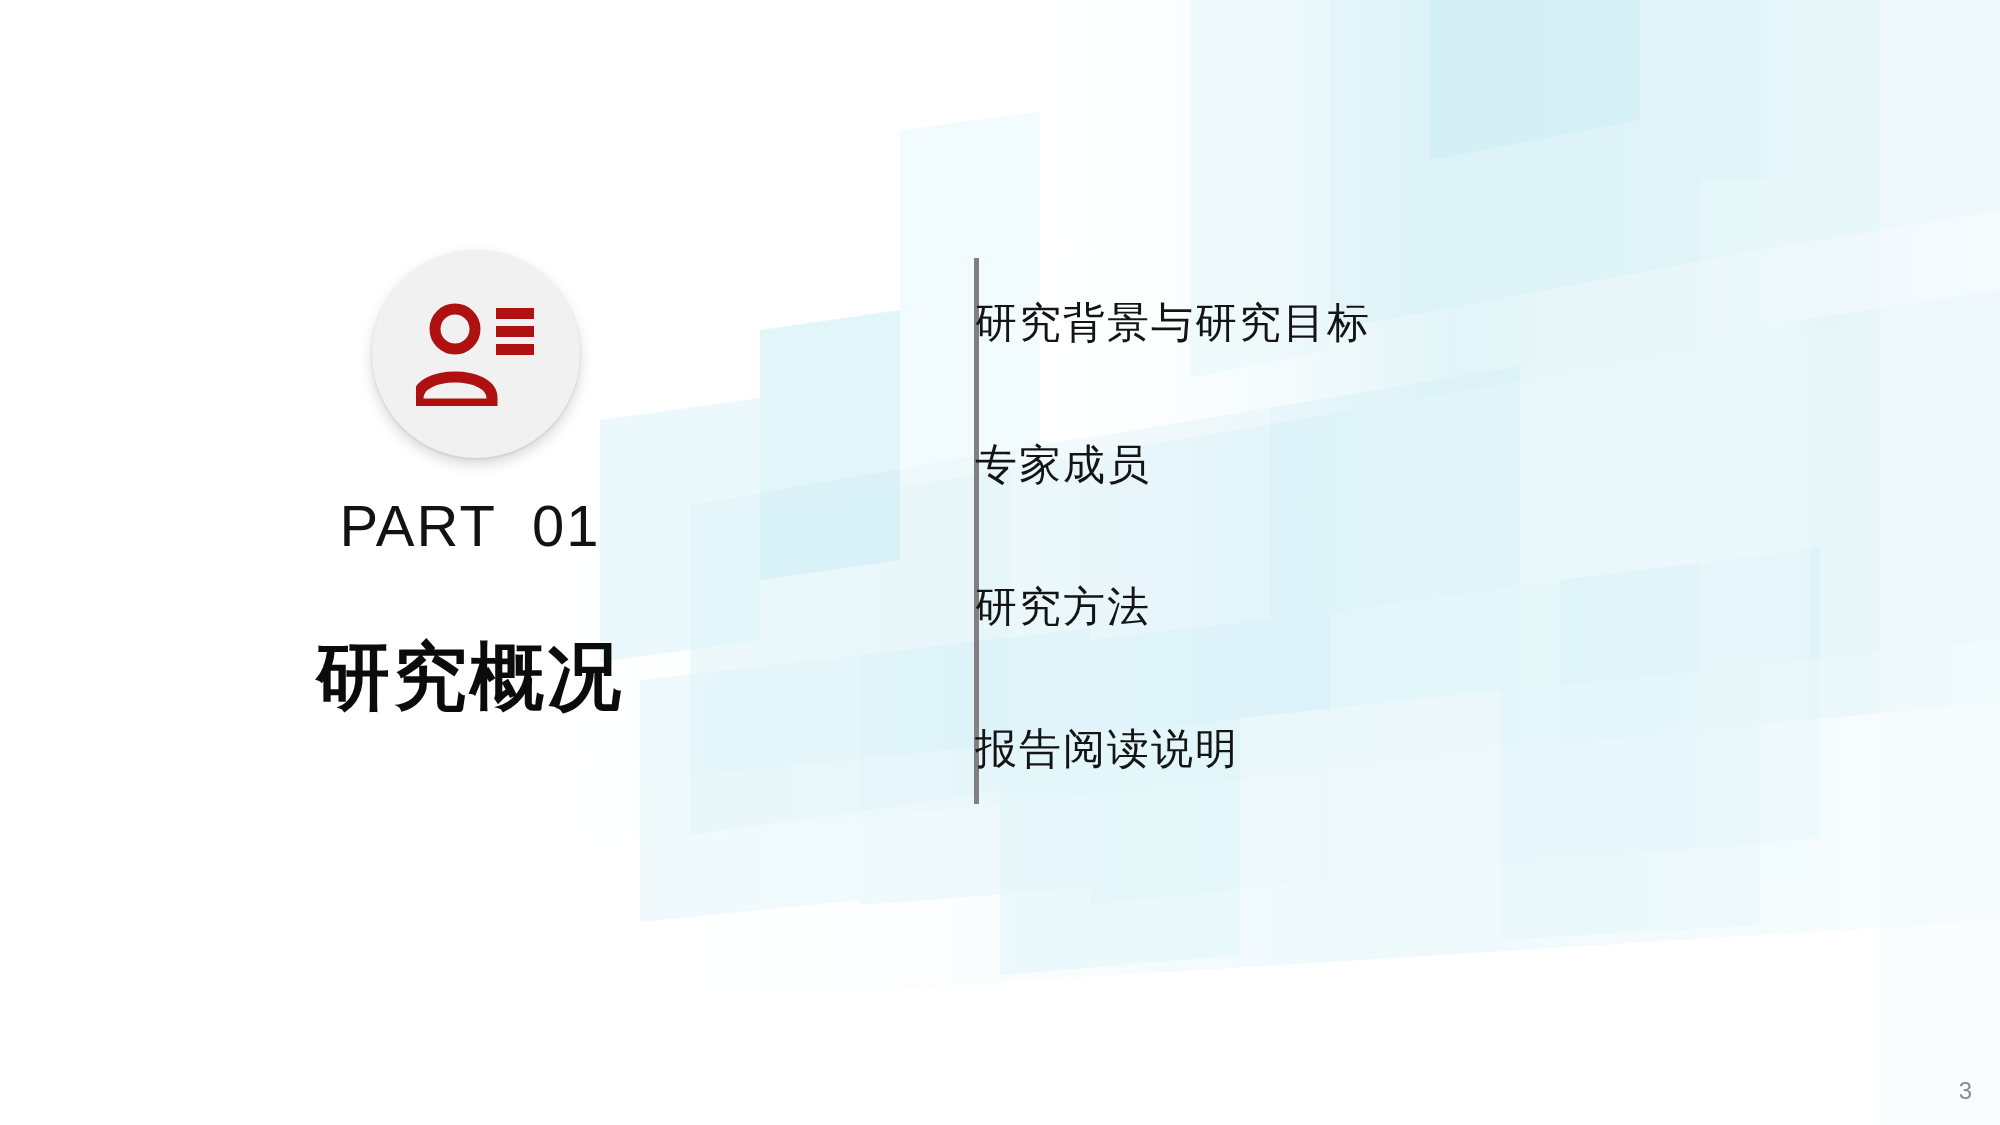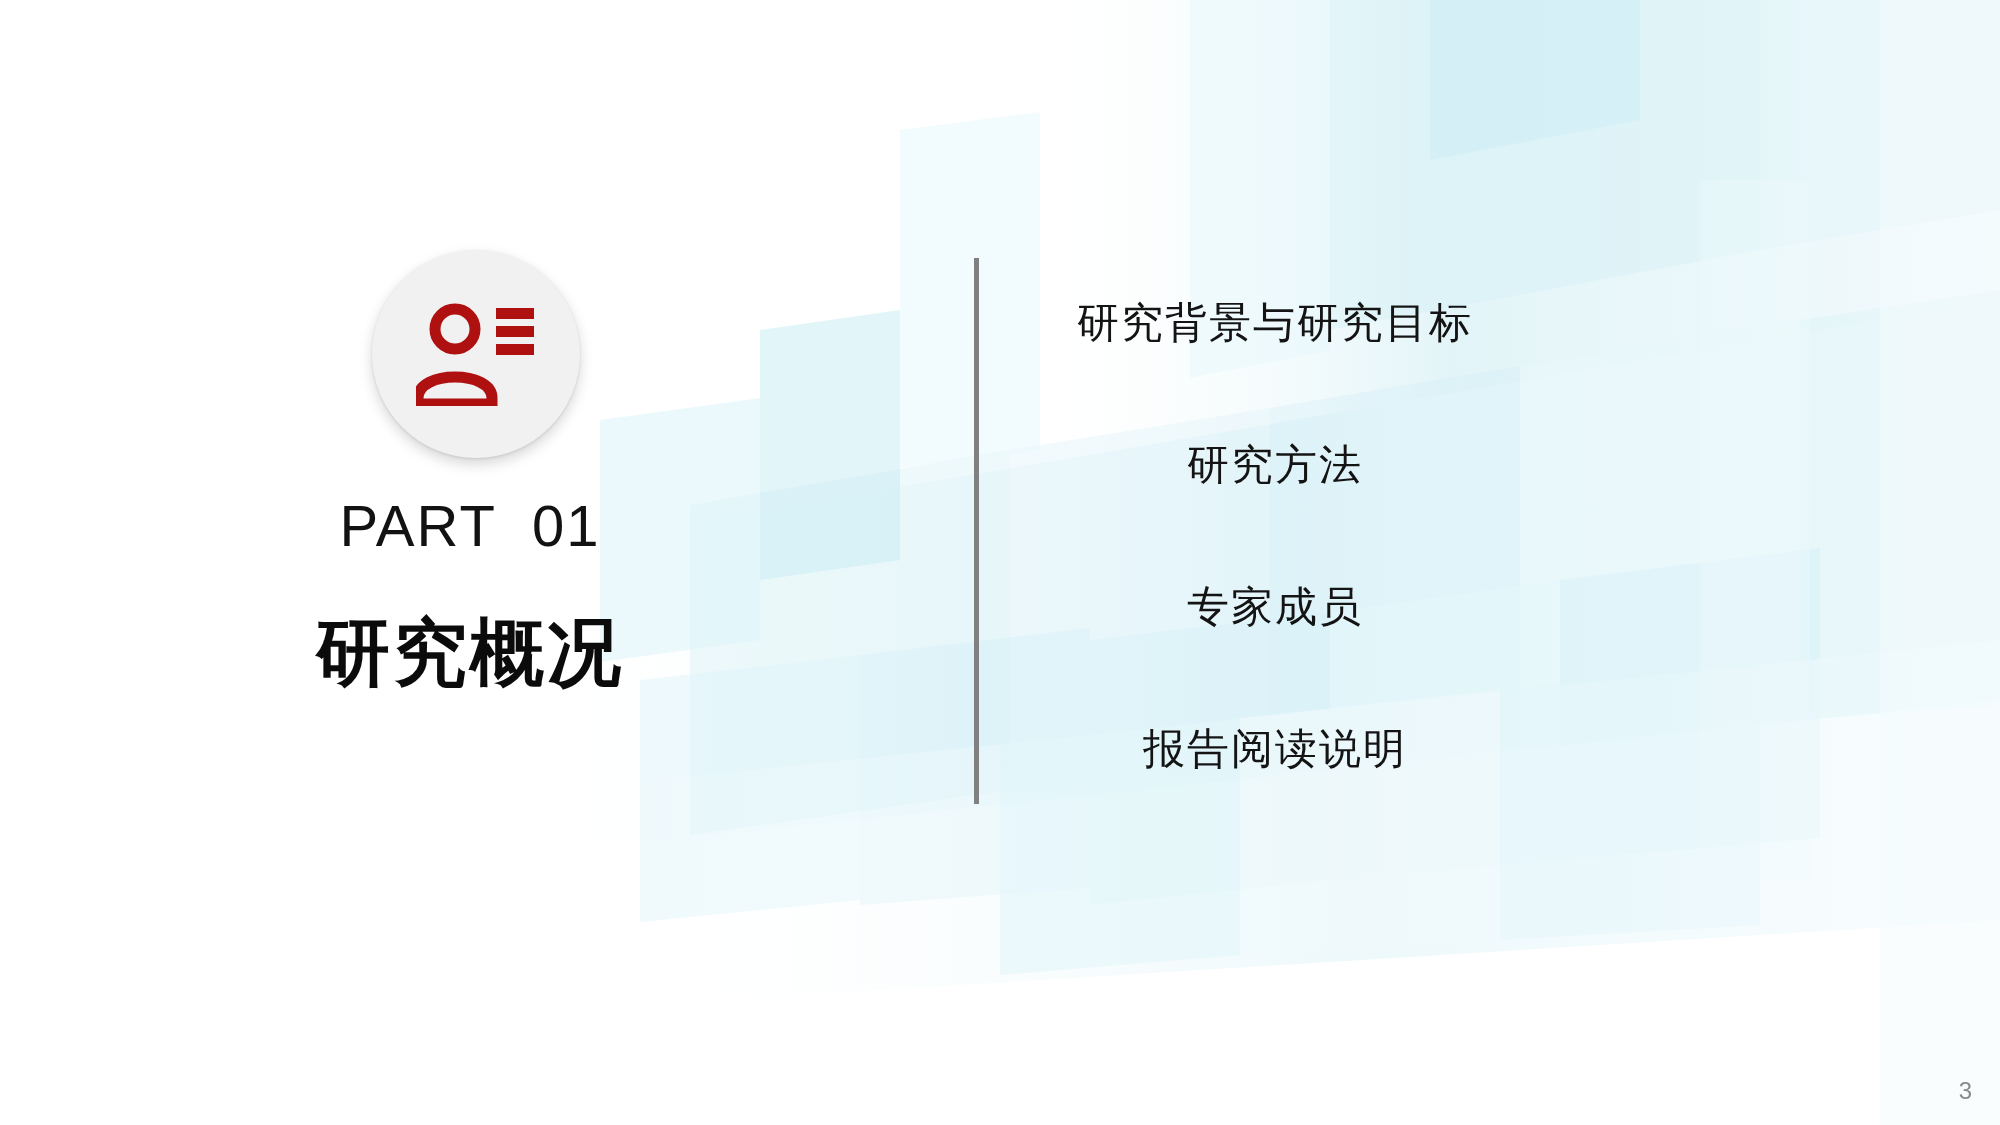--- a/index.html
+++ b/index.html
@@ -106,7 +106,7 @@
     box-sizing: border-box;
   }
   .agenda-item {
-    text-align: center;
+    text-align: left;
     font-size: 42px;
     line-height: 1.2;
     color: #141414;

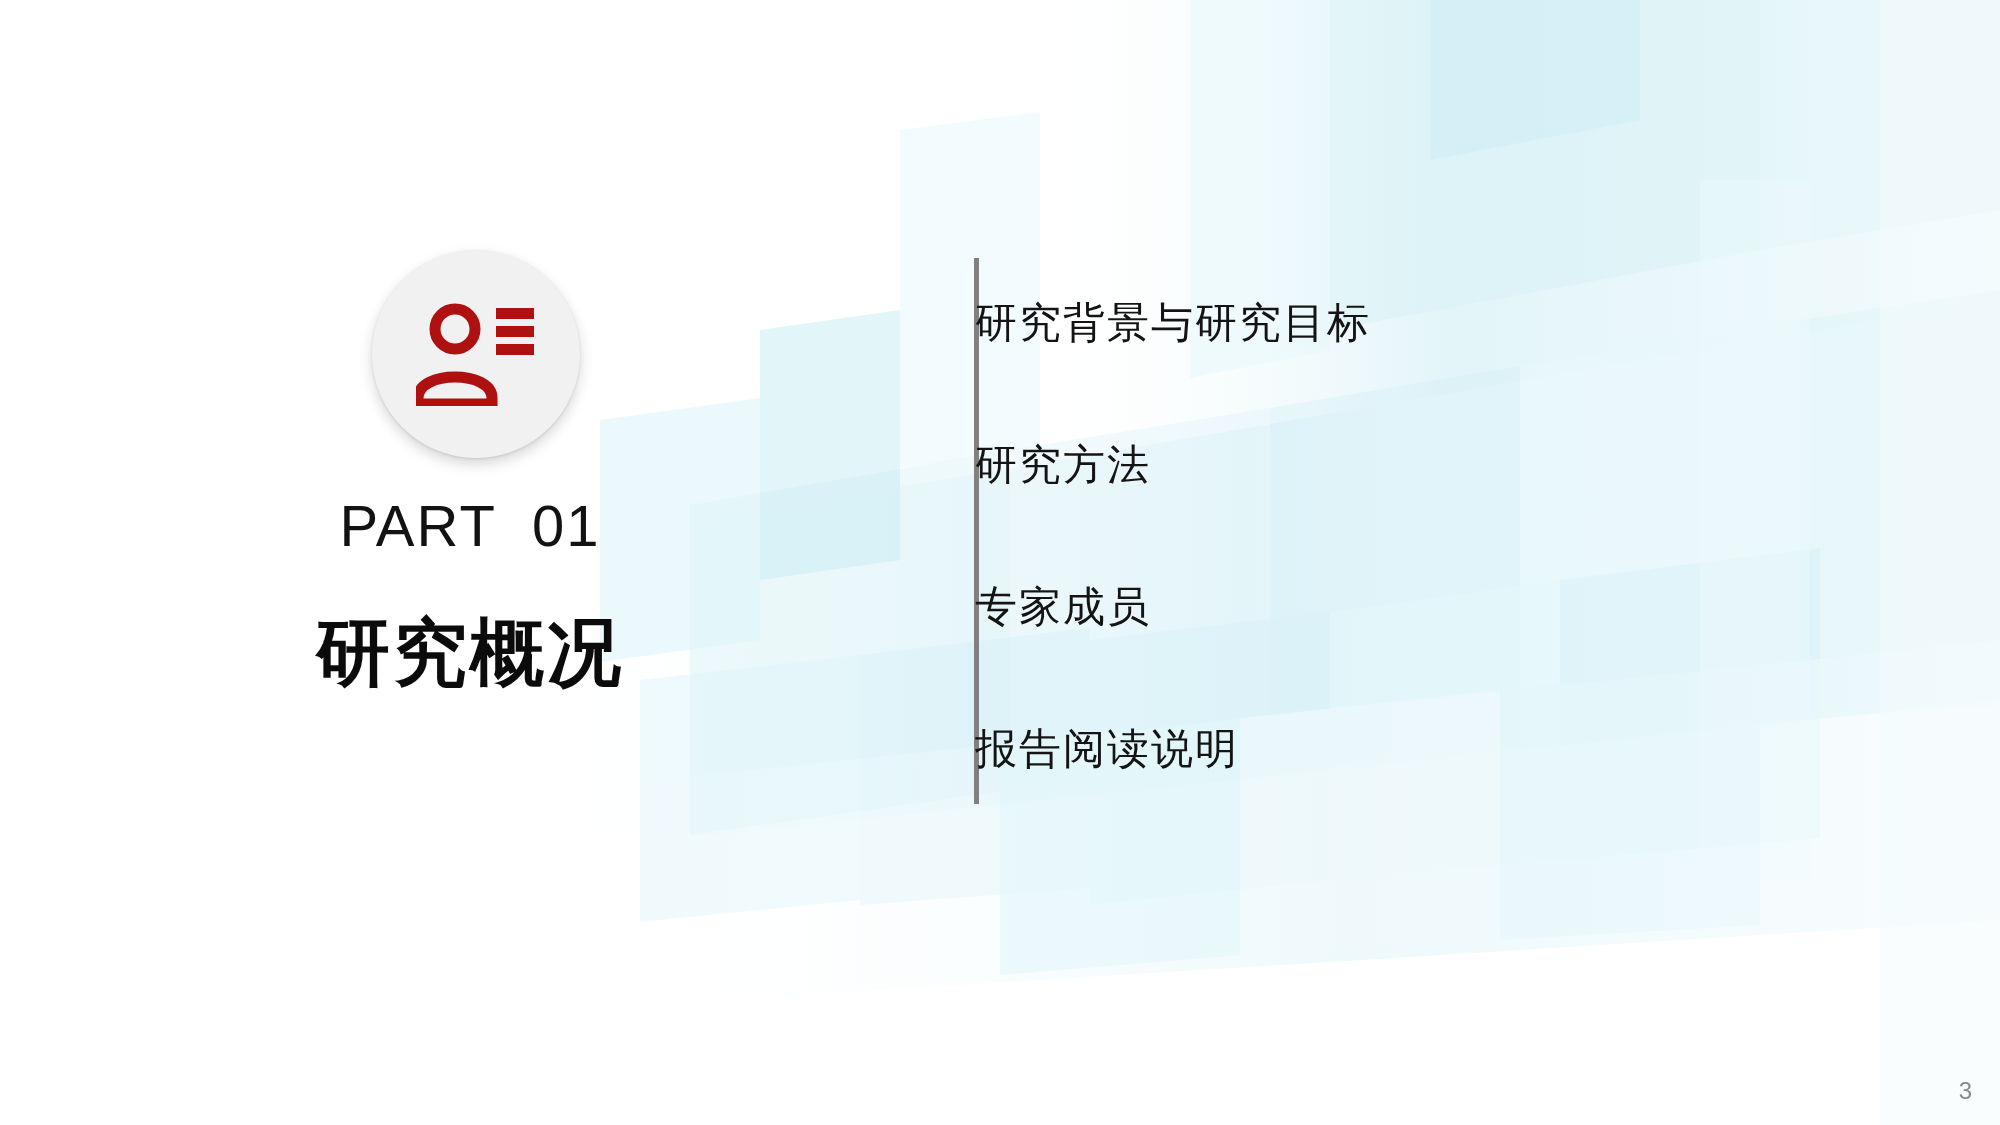--- a/index.html
+++ b/index.html
@@ -215,8 +215,8 @@
 
   <div class="agenda">
     <div class="agenda-item">研究背景与研究目标</div>
+    <div class="agenda-item">专家成员</div>
     <div class="agenda-item">研究方法</div>
-    <div class="agenda-item">专家成员</div>
     <div class="agenda-item">报告阅读说明</div>
   </div>
 

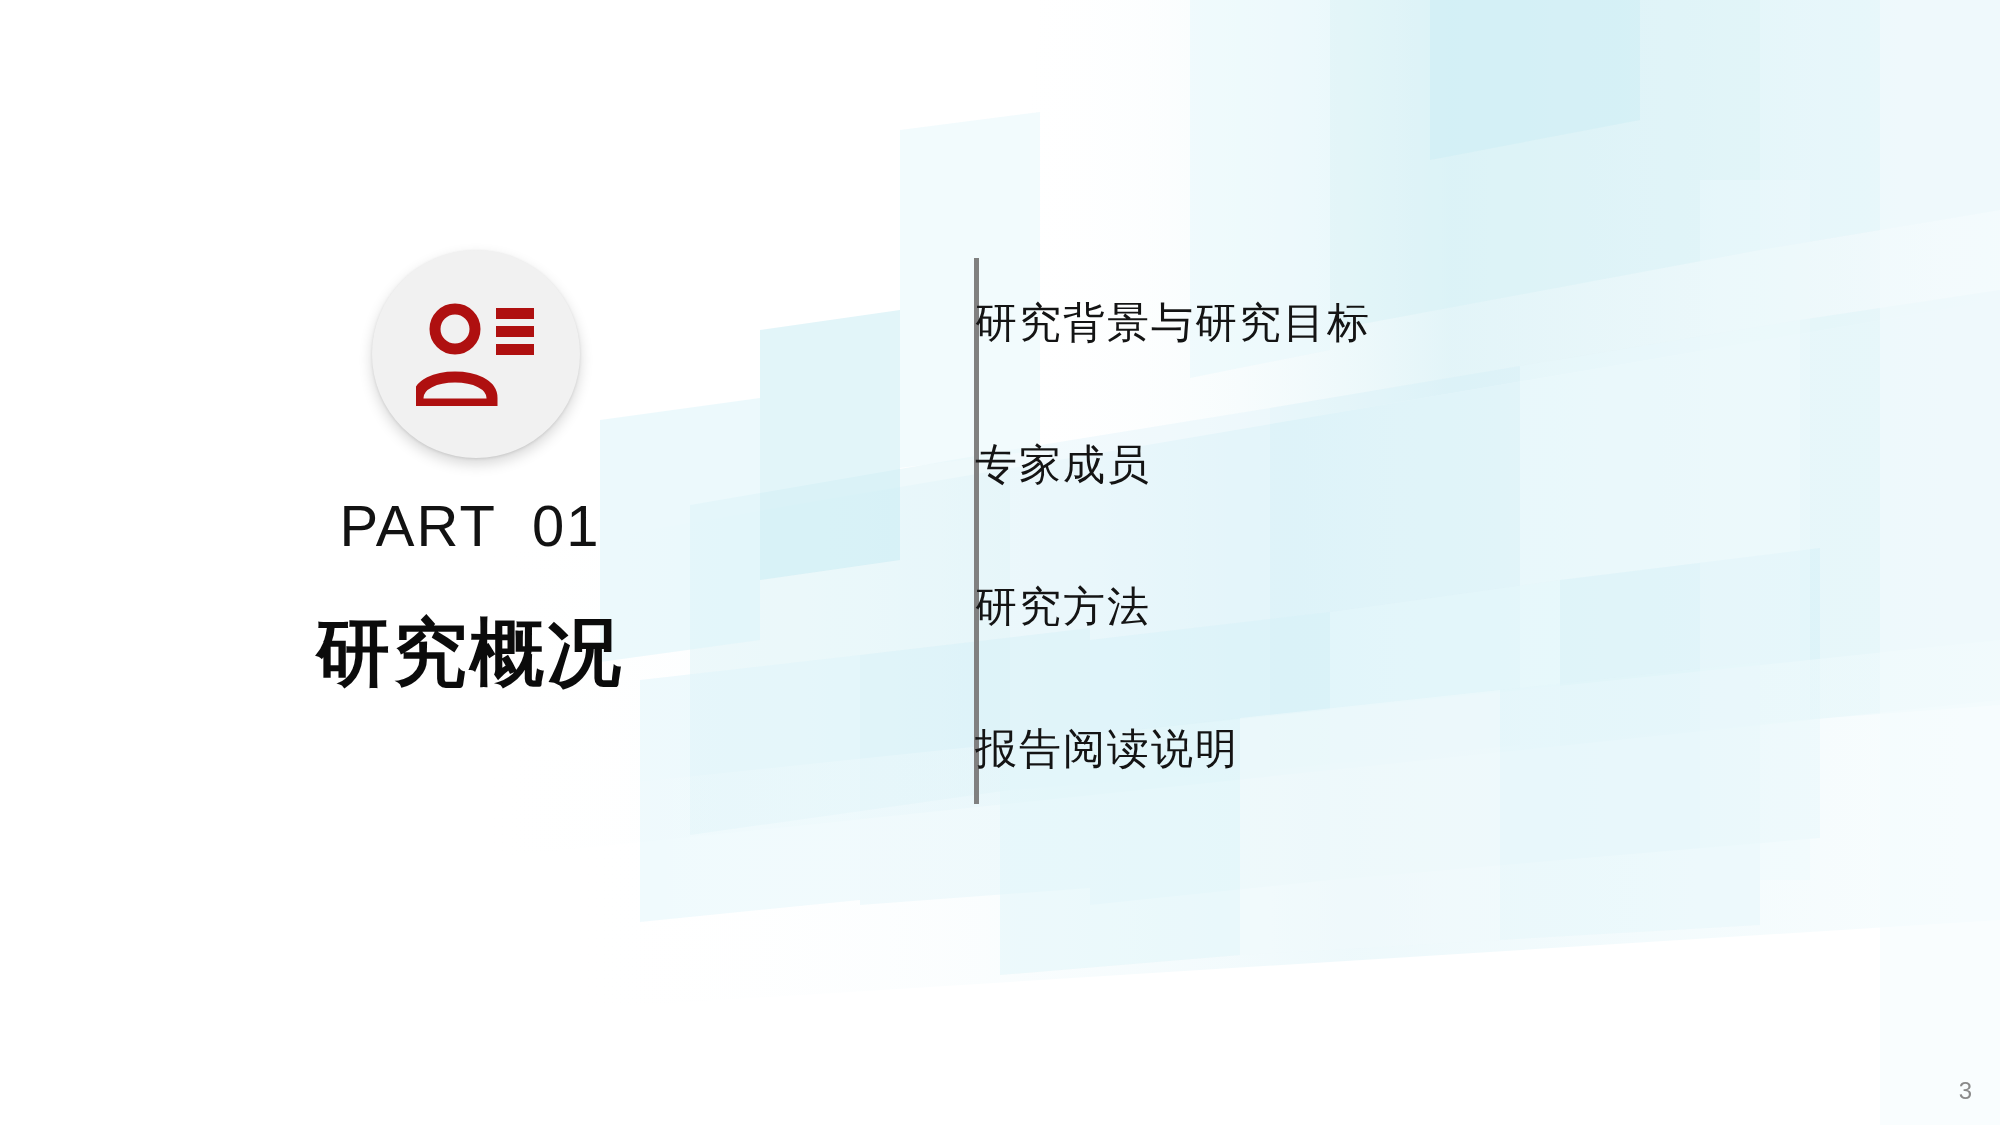--- a/index.html
+++ b/index.html
@@ -71,7 +71,7 @@
   .section-title {
     position: absolute;
     left: 0;
-    top: 616px;
+    top: 640px;
     width: 940px;
     text-align: center;
     font-size: 74px;

